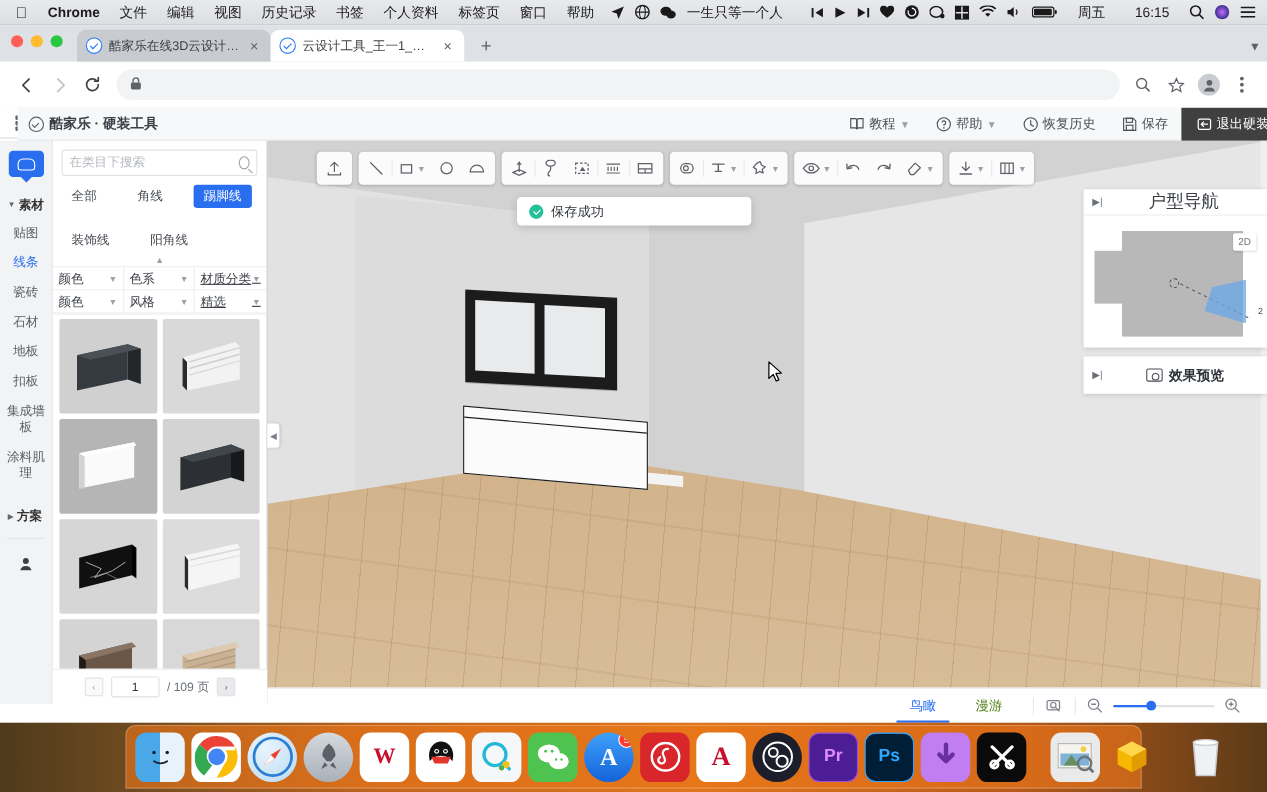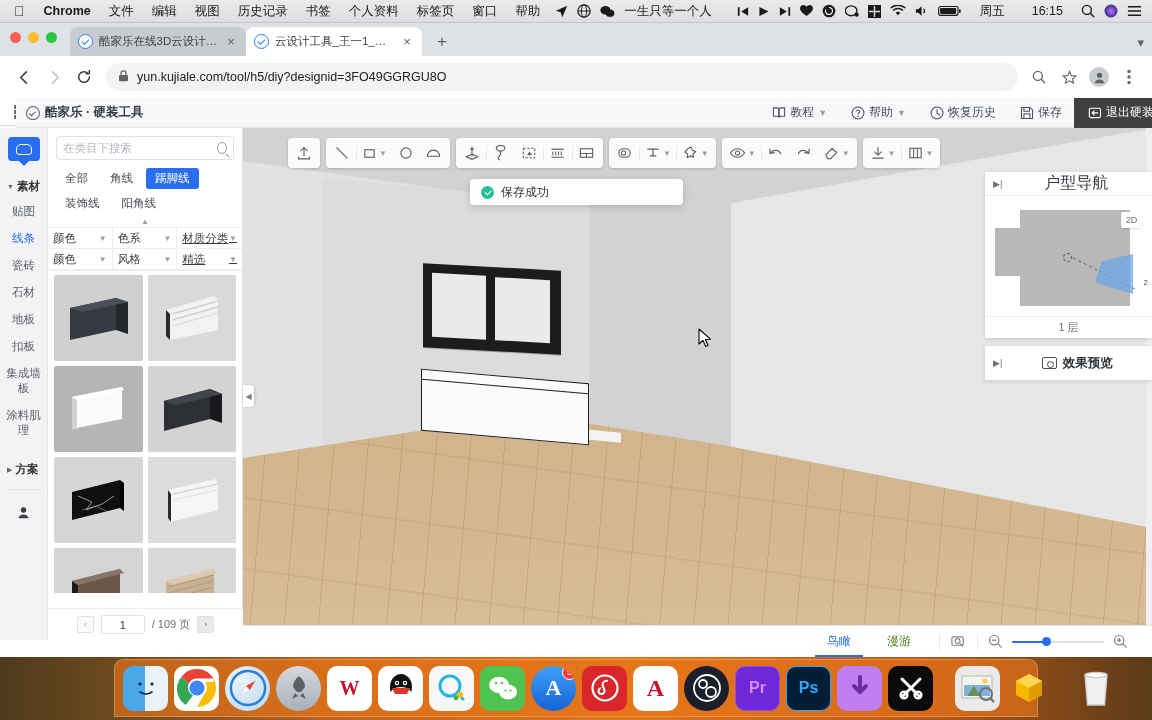--- a/index.html
+++ b/index.html
@@ -432,7 +432,6 @@
               <path d="M3 5V3.3a2.5 2.5 0 0 1 5 0V5" fill="none" stroke="#5f6368" stroke-width="1.3"></path>
             </svg>
         </span>
-        <span class="omni-url">yun.kujiale.com/tool/h5/diy?designid=3FO49GGRGU8O</span>
       </div>
       <div class="omni-icons">
         <span class="i">

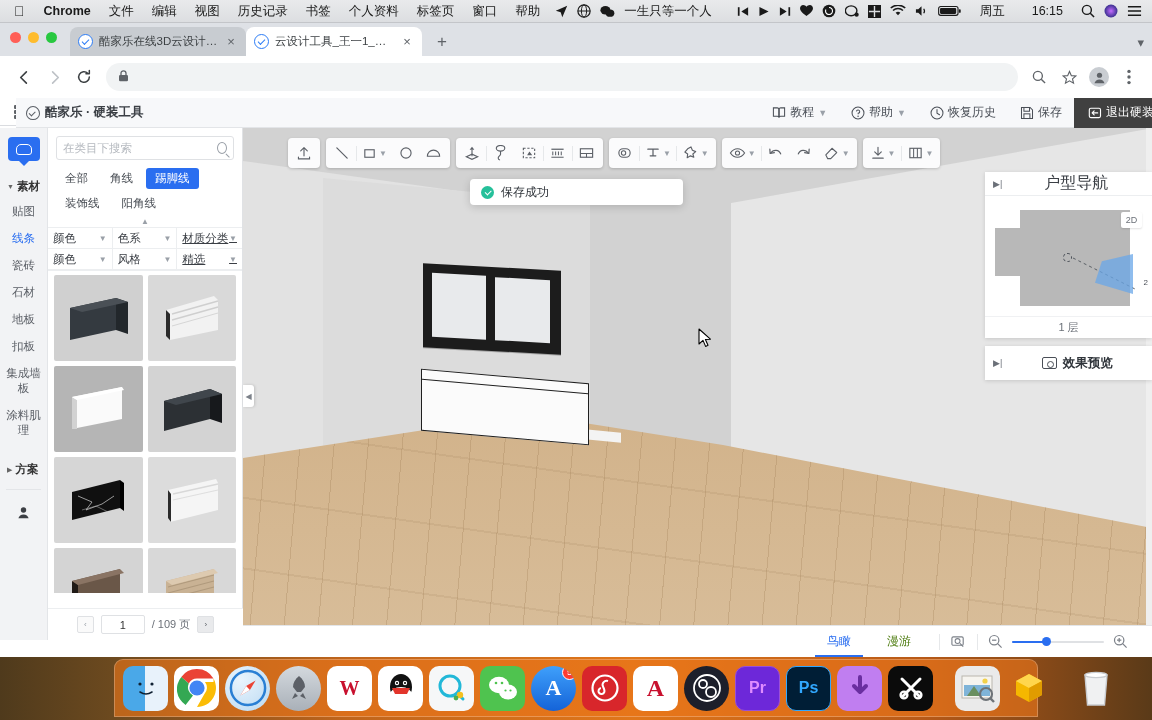--- a/index.html
+++ b/index.html
@@ -125,7 +125,7 @@
   .mag{ width:12px;height:12px; border:1.4px solid #9aa0a8; border-radius:50%; position:relative;}
   .mag:after{content:"";position:absolute;right:-4px;bottom:-3px;width:5px;height:1.4px;
      background:#9aa0a8;transform:rotate(45deg);}
-  .chips{ display:flex; flex-wrap:wrap; gap:4px; padding:2px 8px 0; }
+  .chips{ display:flex; flex-wrap:wrap; gap:19px; padding:2px 8px 0; }
   .chip{ padding:3px 9px; font-size:11.5px; color:#454a51; border-radius:3px; }
   .chip.active{ background:#2a6ef0; color:#fff; }
   .collapse-bar{ text-align:center; color:#9aa0a8; font-size:8px; padding:3px 0 1px;

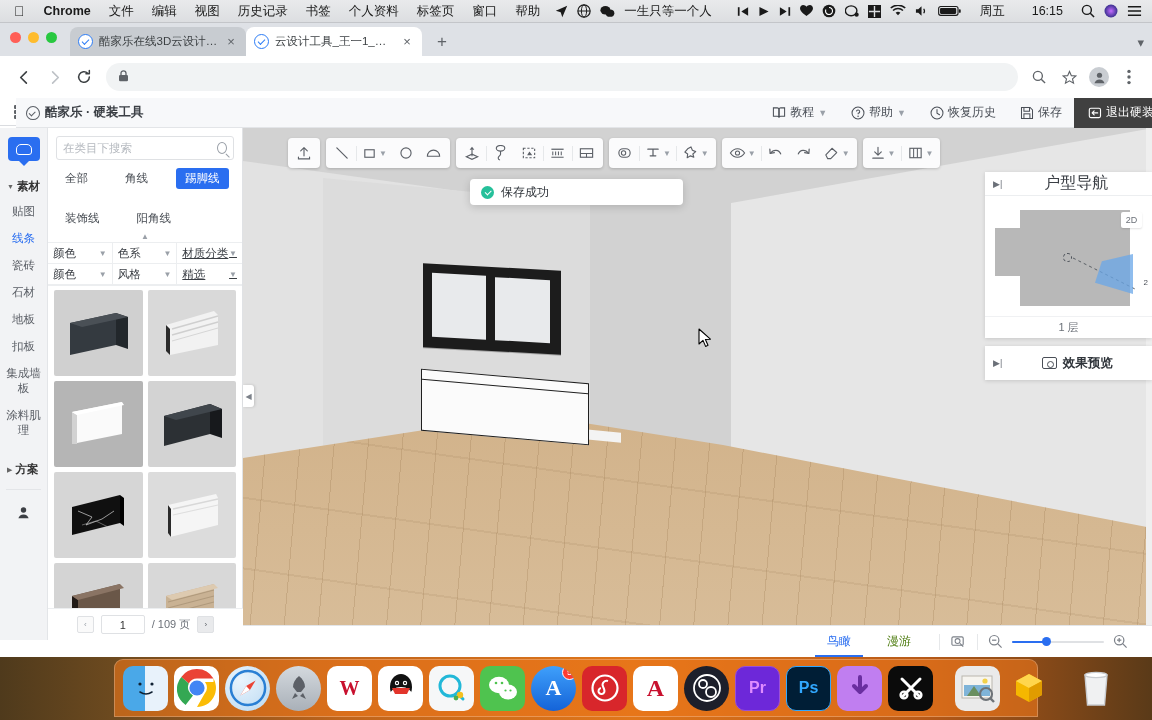--- a/index.html
+++ b/index.html
@@ -915,7 +915,6 @@
         <span class="mm-fov"></span>
         <span class="mm-label">2</span>
       </div>
-      <div class="rfoot">1 层</div>
     </div>
 
     <div class="rcard">

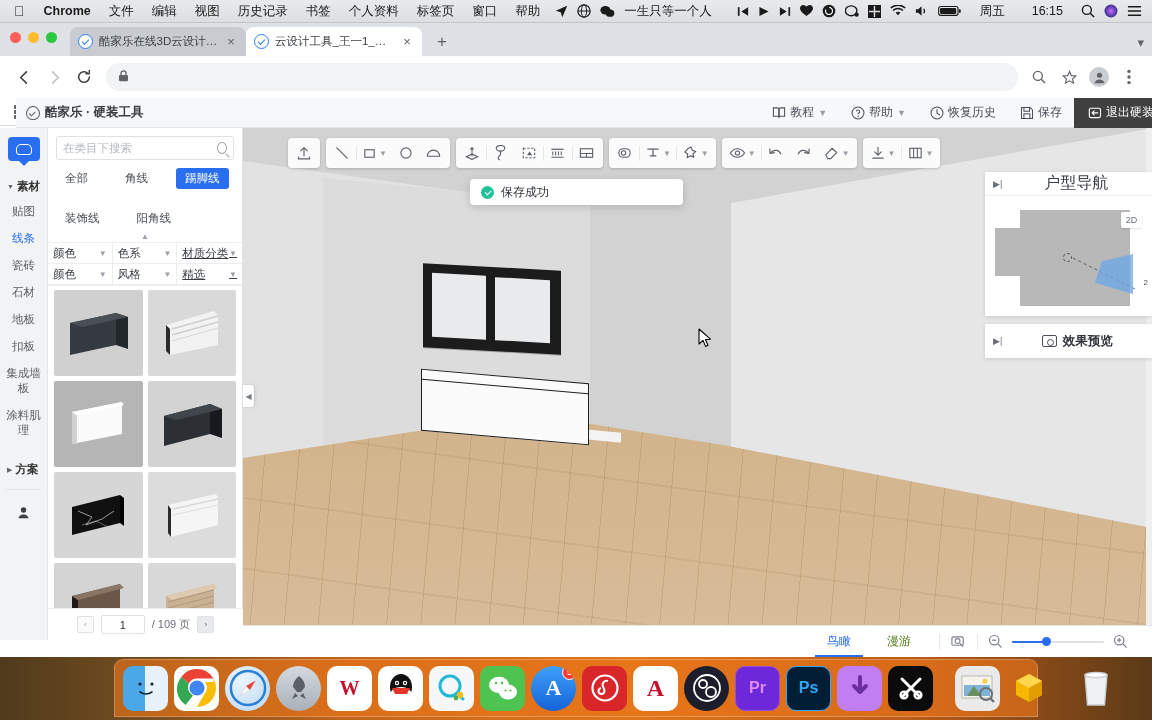--- a/index.html
+++ b/index.html
@@ -1065,7 +1065,7 @@
         </svg>
     </div>
 
-    <div class="dapp" style="background:#6d28d9;border:1.5px solid #9a4fd8">
+    <div class="dapp" style="background:#4c1d95;border:1.5px solid #9a4fd8">
       <span style="color:#e08cff;font-weight:bold;font-size:16px">Pr</span>
     </div>
 

